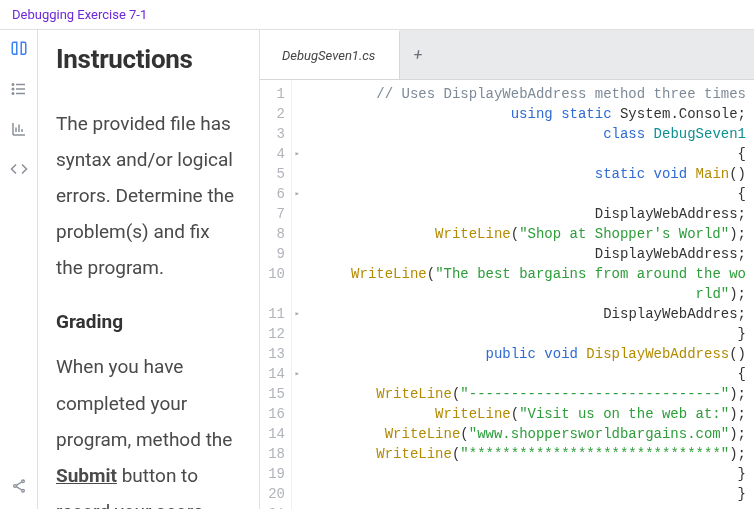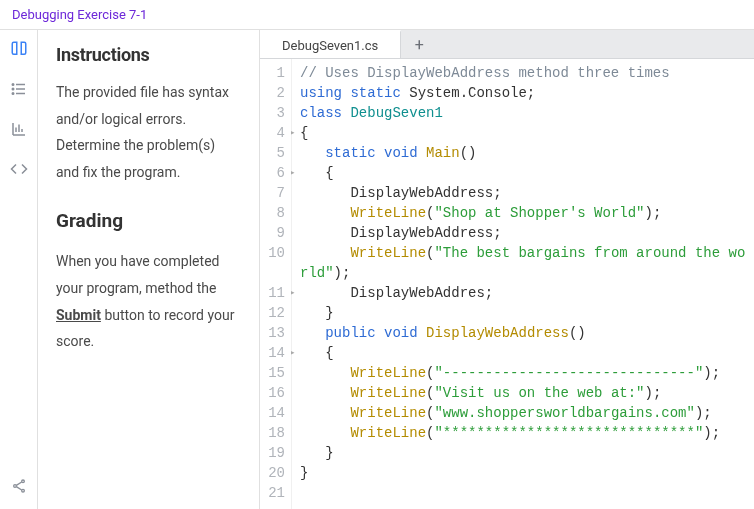--- a/index.html
+++ b/index.html
@@ -50,9 +50,9 @@
     overflow-y: auto;
   }
   .instructions h1 {
-    font-size: 18px;
+    font-size: 26px;
     font-weight: 700;
-    margin-bottom: 14px;
+    margin-bottom: 32px;
     letter-spacing: -0.3px;
   }
   .instructions p {

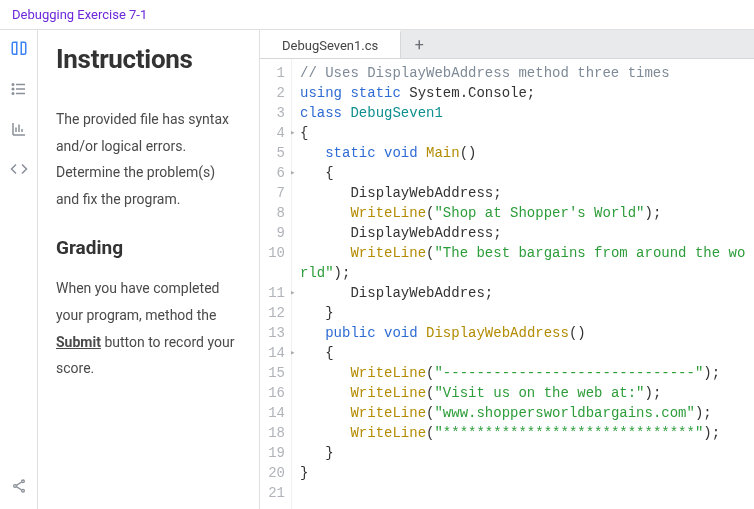--- a/index.html
+++ b/index.html
@@ -74,11 +74,12 @@
     min-width: 0;
   }
   .tabbar {
-    height: 29px;
+    height: 50px;
     background: #e9eaec;
     display: flex;
     align-items: stretch;
     border-bottom: 1px solid #d5d7da;
+    font-style: italic;
   }
   .tab {
     background: #fff;

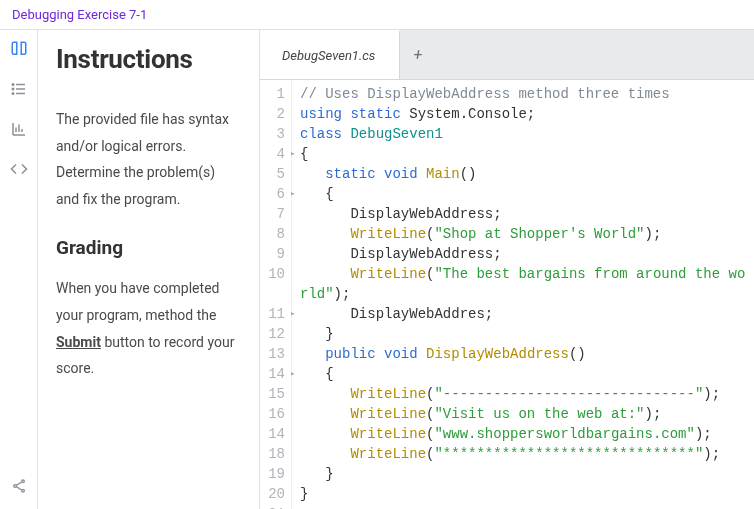--- a/index.html
+++ b/index.html
@@ -146,7 +146,7 @@
     user-select: none;
     cursor: pointer;
   }
-  .linewrap { position: relative; padding-left: 0; }
+  .linewrap { position: relative; padding-left: 0; text-align: right; }
 </style>
 </head>
 <body>

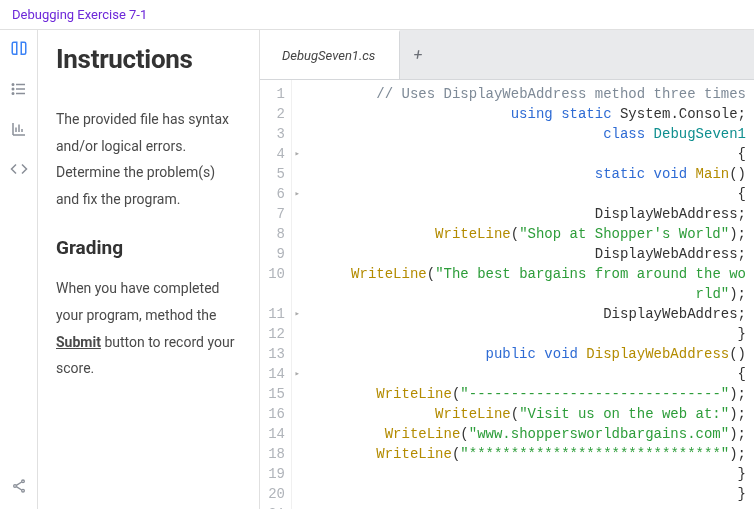--- a/index.html
+++ b/index.html
@@ -56,7 +56,7 @@
     letter-spacing: -0.3px;
   }
   .instructions p {
-    font-size: 14px;
+    font-size: 19px;
     line-height: 1.9;
     color: #4a4a4a;
     margin-bottom: 24px;

